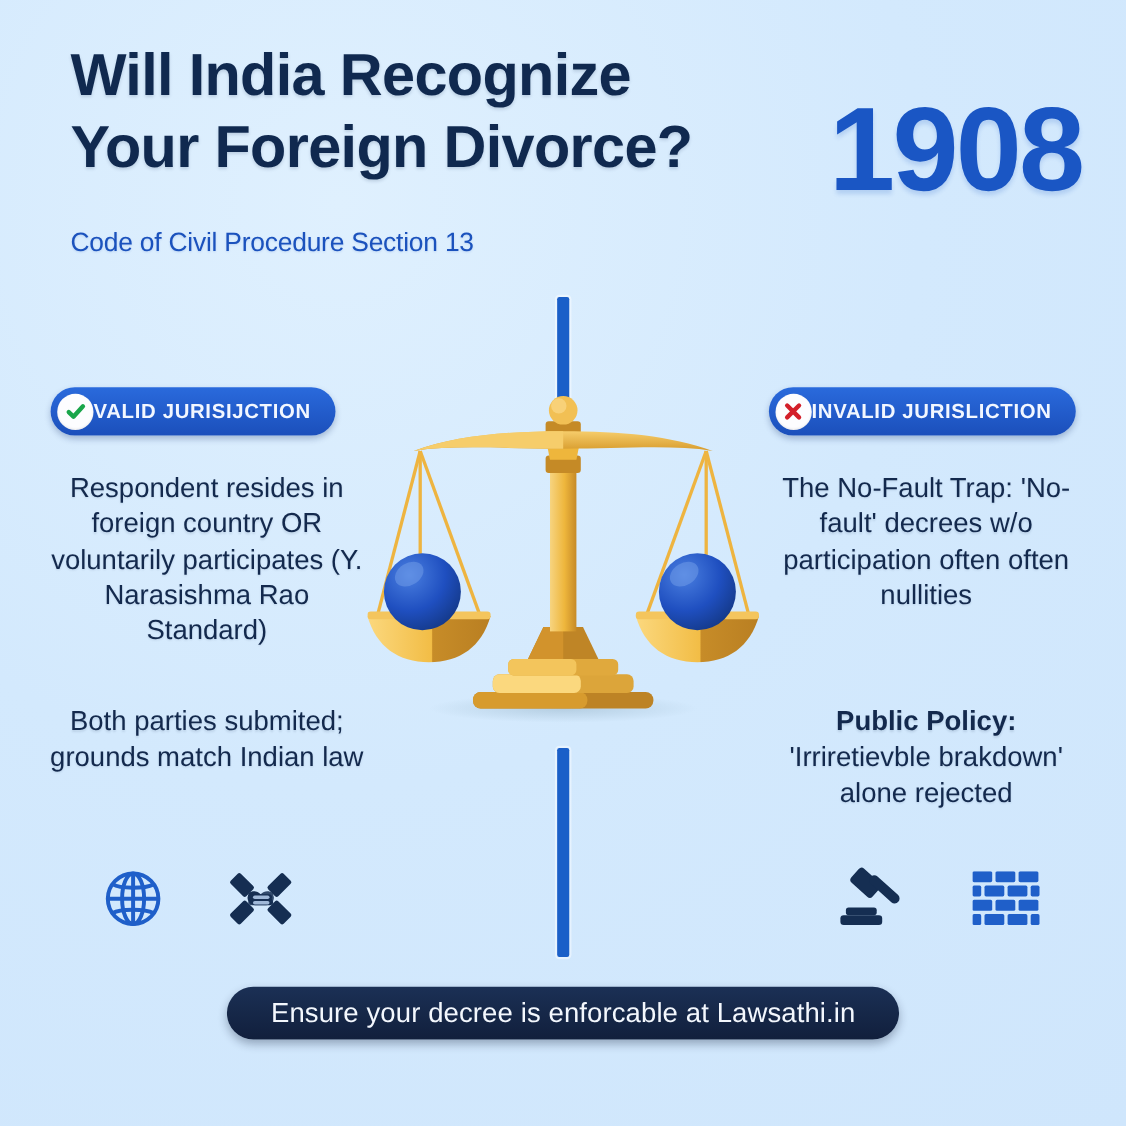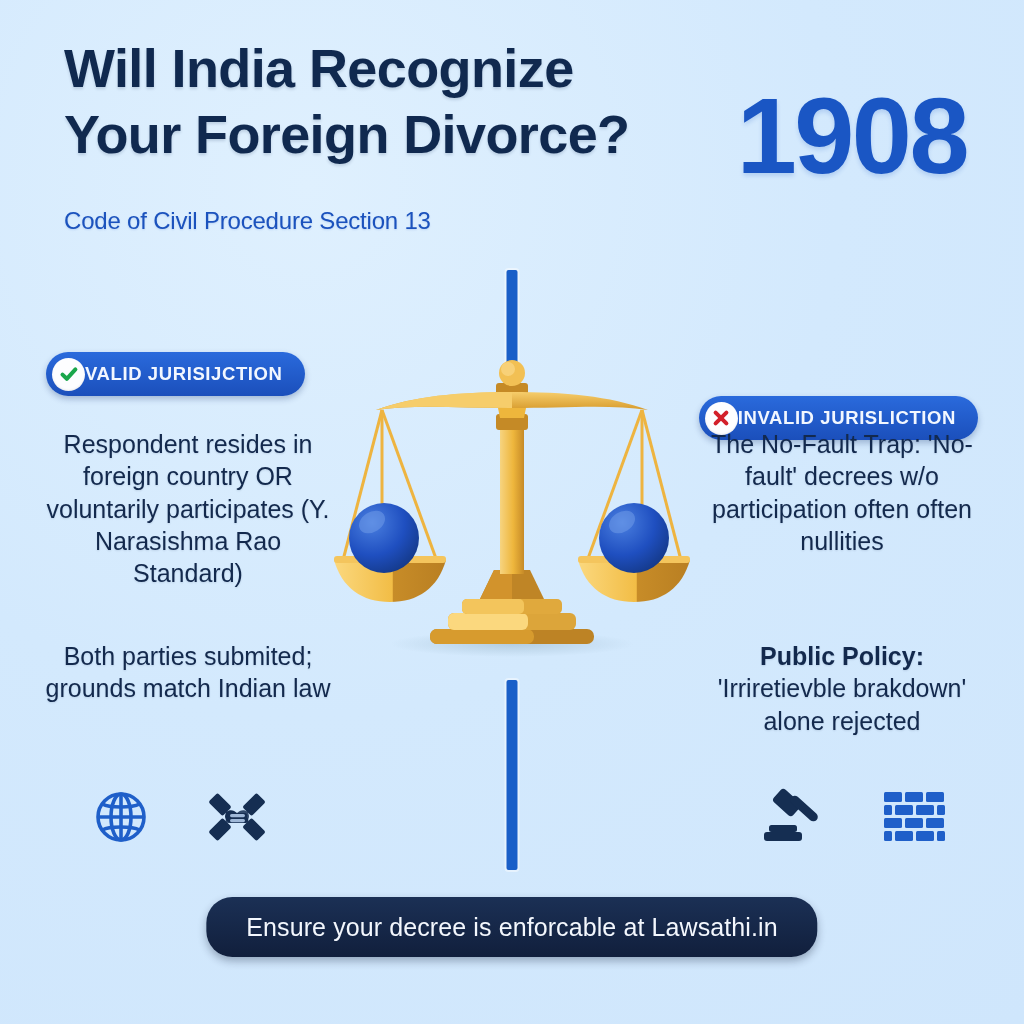--- a/index.html
+++ b/index.html
@@ -31,7 +31,7 @@
     text-shadow: 0 1px 2px rgba(27,82,189,.16);
   }
   .year {
-    position: absolute; right: 57px; top: 82px;
+    position: absolute; right: 40px; top: 82px;
     font-size: 108px; font-weight: 700; letter-spacing: -2.5px;
     color: #1a56c4; line-height: 1;
     text-shadow: 0 3px 4px rgba(26,86,196,.18);

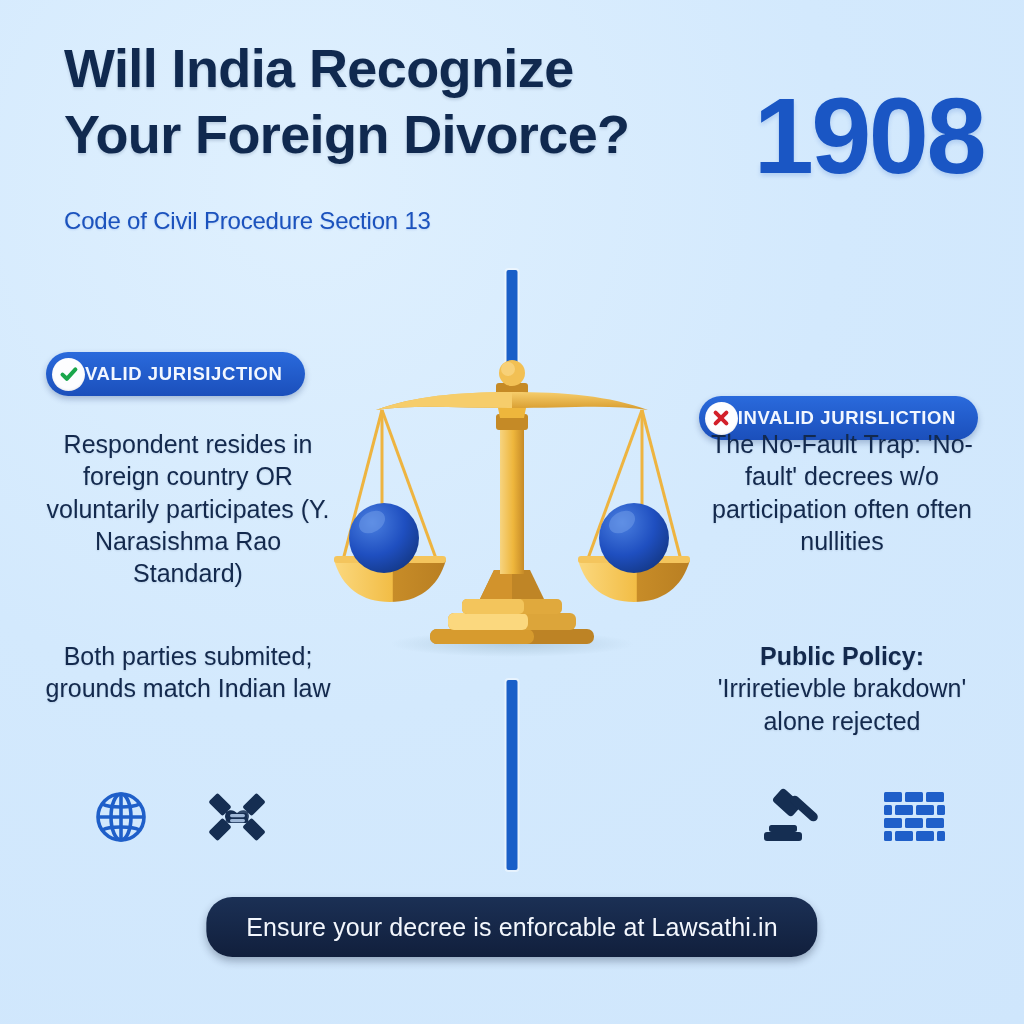--- a/index.html
+++ b/index.html
@@ -56,7 +56,7 @@
     box-shadow: 0 3px 6px rgba(13,44,104,.28);
   }
   .badge.left  { left: 46px; }
-  .badge.right { right: 46px; margin-top: 44px; }
+  .badge.right { right: 46px; }
   .badge-label {
     font-size: 18.5px; font-weight: 700; letter-spacing: .6px;
     color: #f2f7ff; white-space: nowrap;

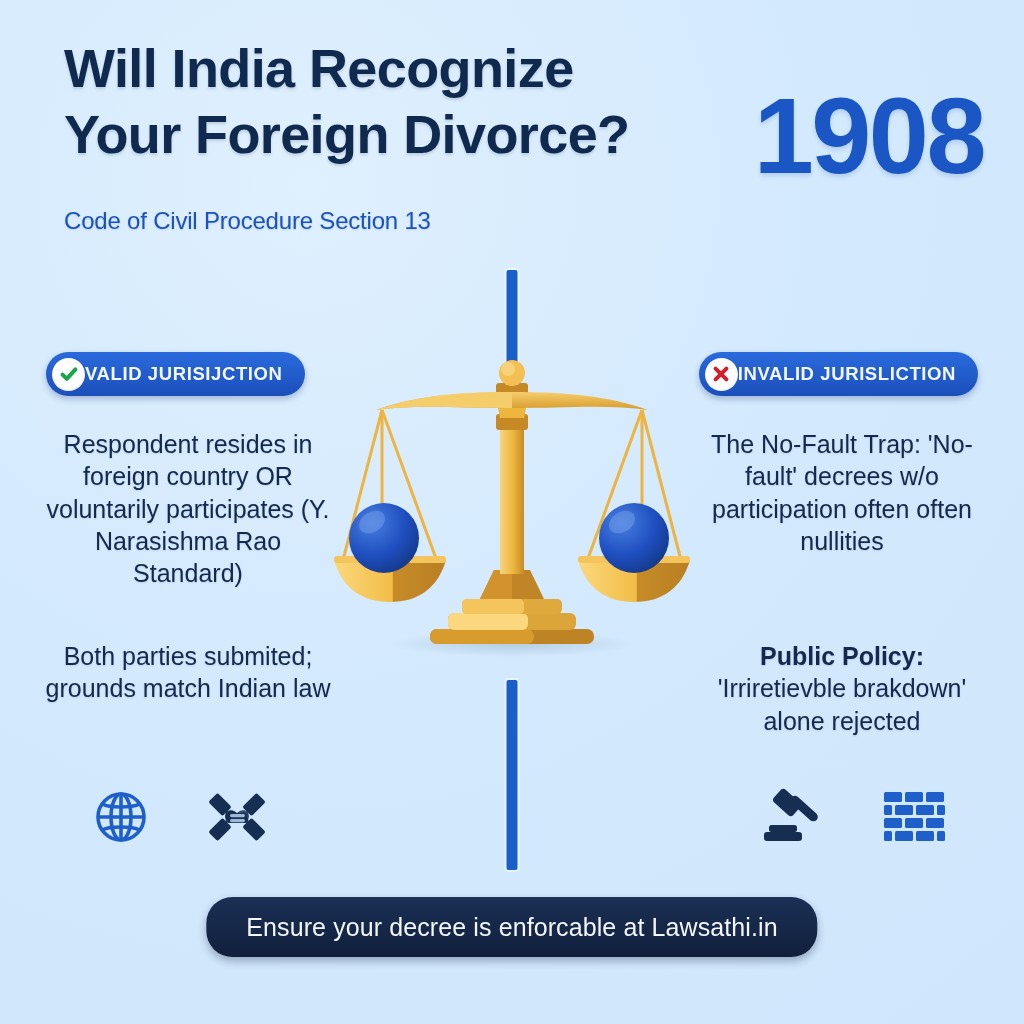--- a/index.html
+++ b/index.html
@@ -95,7 +95,7 @@
   
   .footer {
     position: absolute; left: 50%; transform: translateX(-50%);
-    top: 897px; height: 60px; padding: 16px 40px;
+    top: 897px; height: 48px; padding: 16px 40px;
     display: flex; align-items: center; justify-content: center;
     background: linear-gradient(180deg, #1b3055 0%, #111f3c 100%);
     border-radius: 26px;

